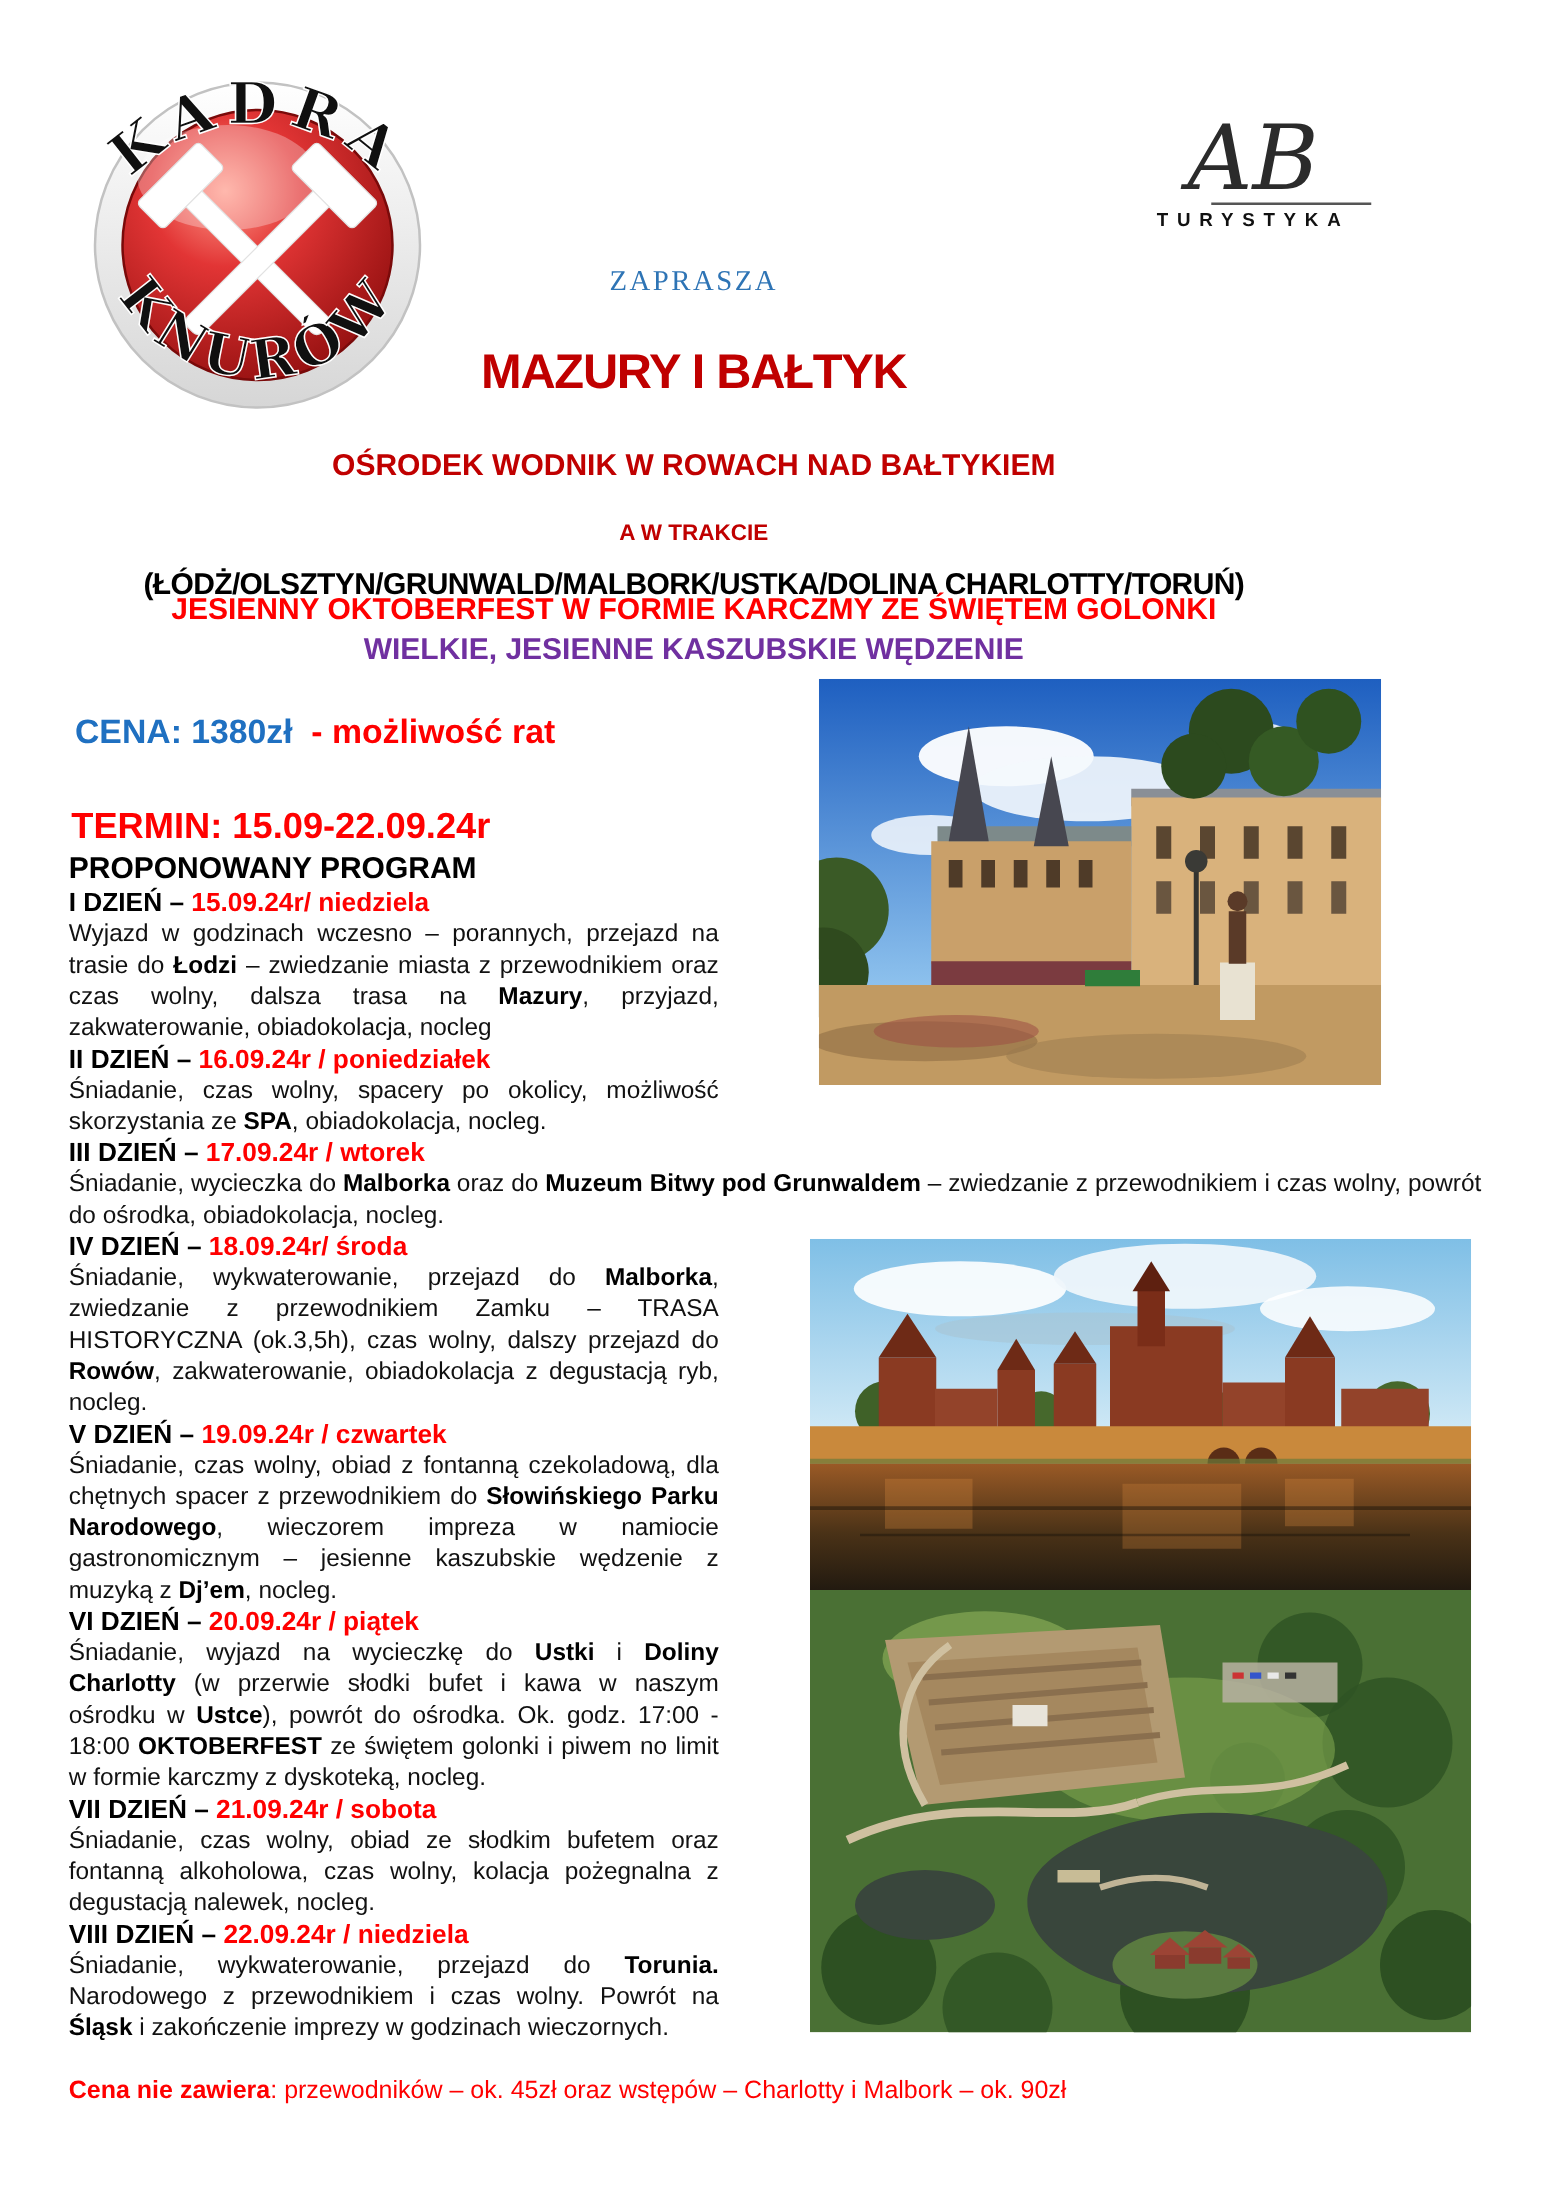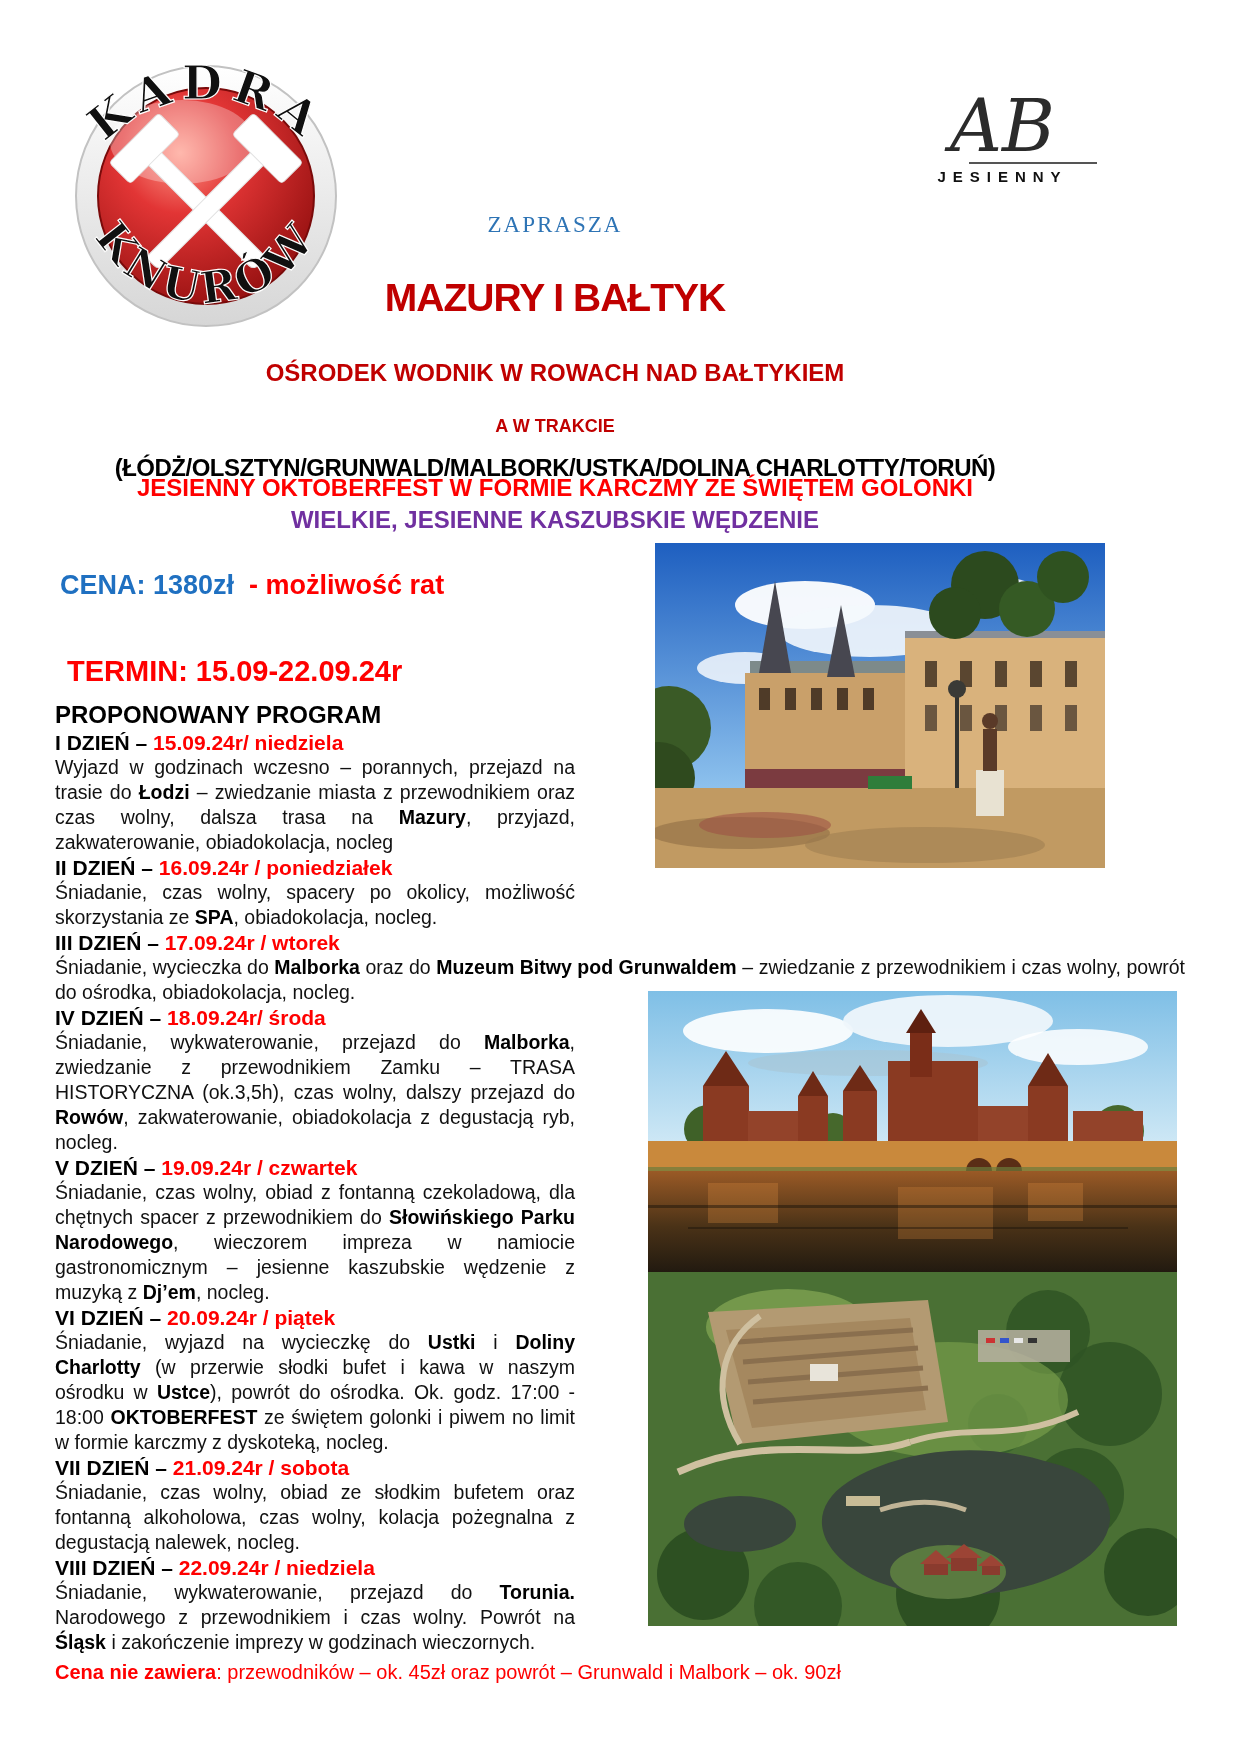--- a/index.html
+++ b/index.html
@@ -89,7 +89,7 @@
   <div class="ab">
     <div class="ab-script">AB</div>
     <div class="ab-line"></div>
-    <div class="ab-label">JESIENNY</div>
+    <div class="ab-label">TURYSTYKA</div>
   </div>
 
   <div class="invite">ZAPRASZA</div>

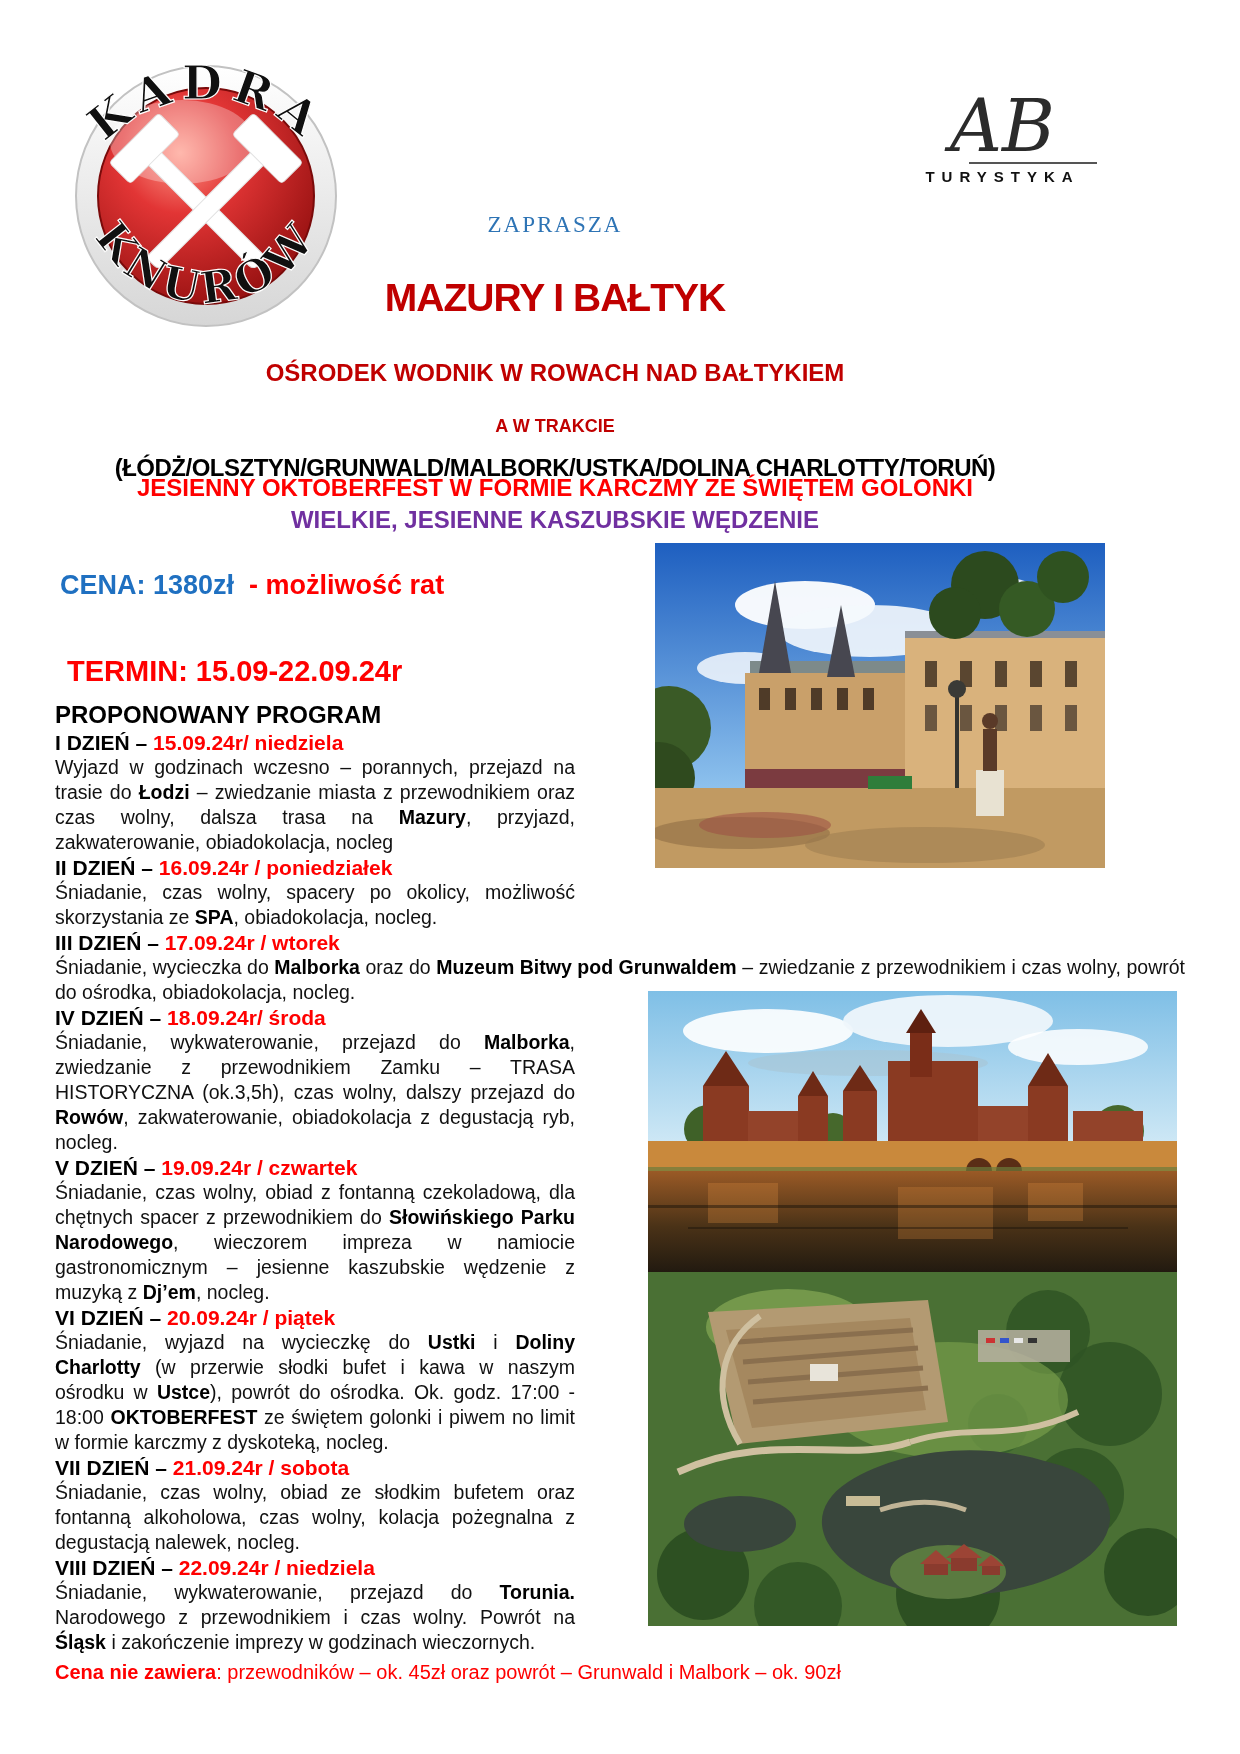--- a/index.html
+++ b/index.html
@@ -21,7 +21,7 @@
   .cena .lbl{color:var(--price_blue);}
   .cena .sfx{color:var(--bright_red);white-space:pre;}
   .program{position:absolute;left:55px;top:642px;width:1130px;}
-  .termin{font-size:29px;line-height:34px;font-weight:bold;color:var(--bright_red);margin:12px;}
+  .termin{font-size:29px;line-height:34px;font-weight:bold;color:var(--bright_red);margin:2px;}
   .ptitle{font-size:24px;line-height:30px;font-weight:bold;color:#000;margin:0;}
   .day-h{font-size:21px;font-weight:bold;line-height:25px;color:#000;}
   .day-date{color:var(--bright_red);}

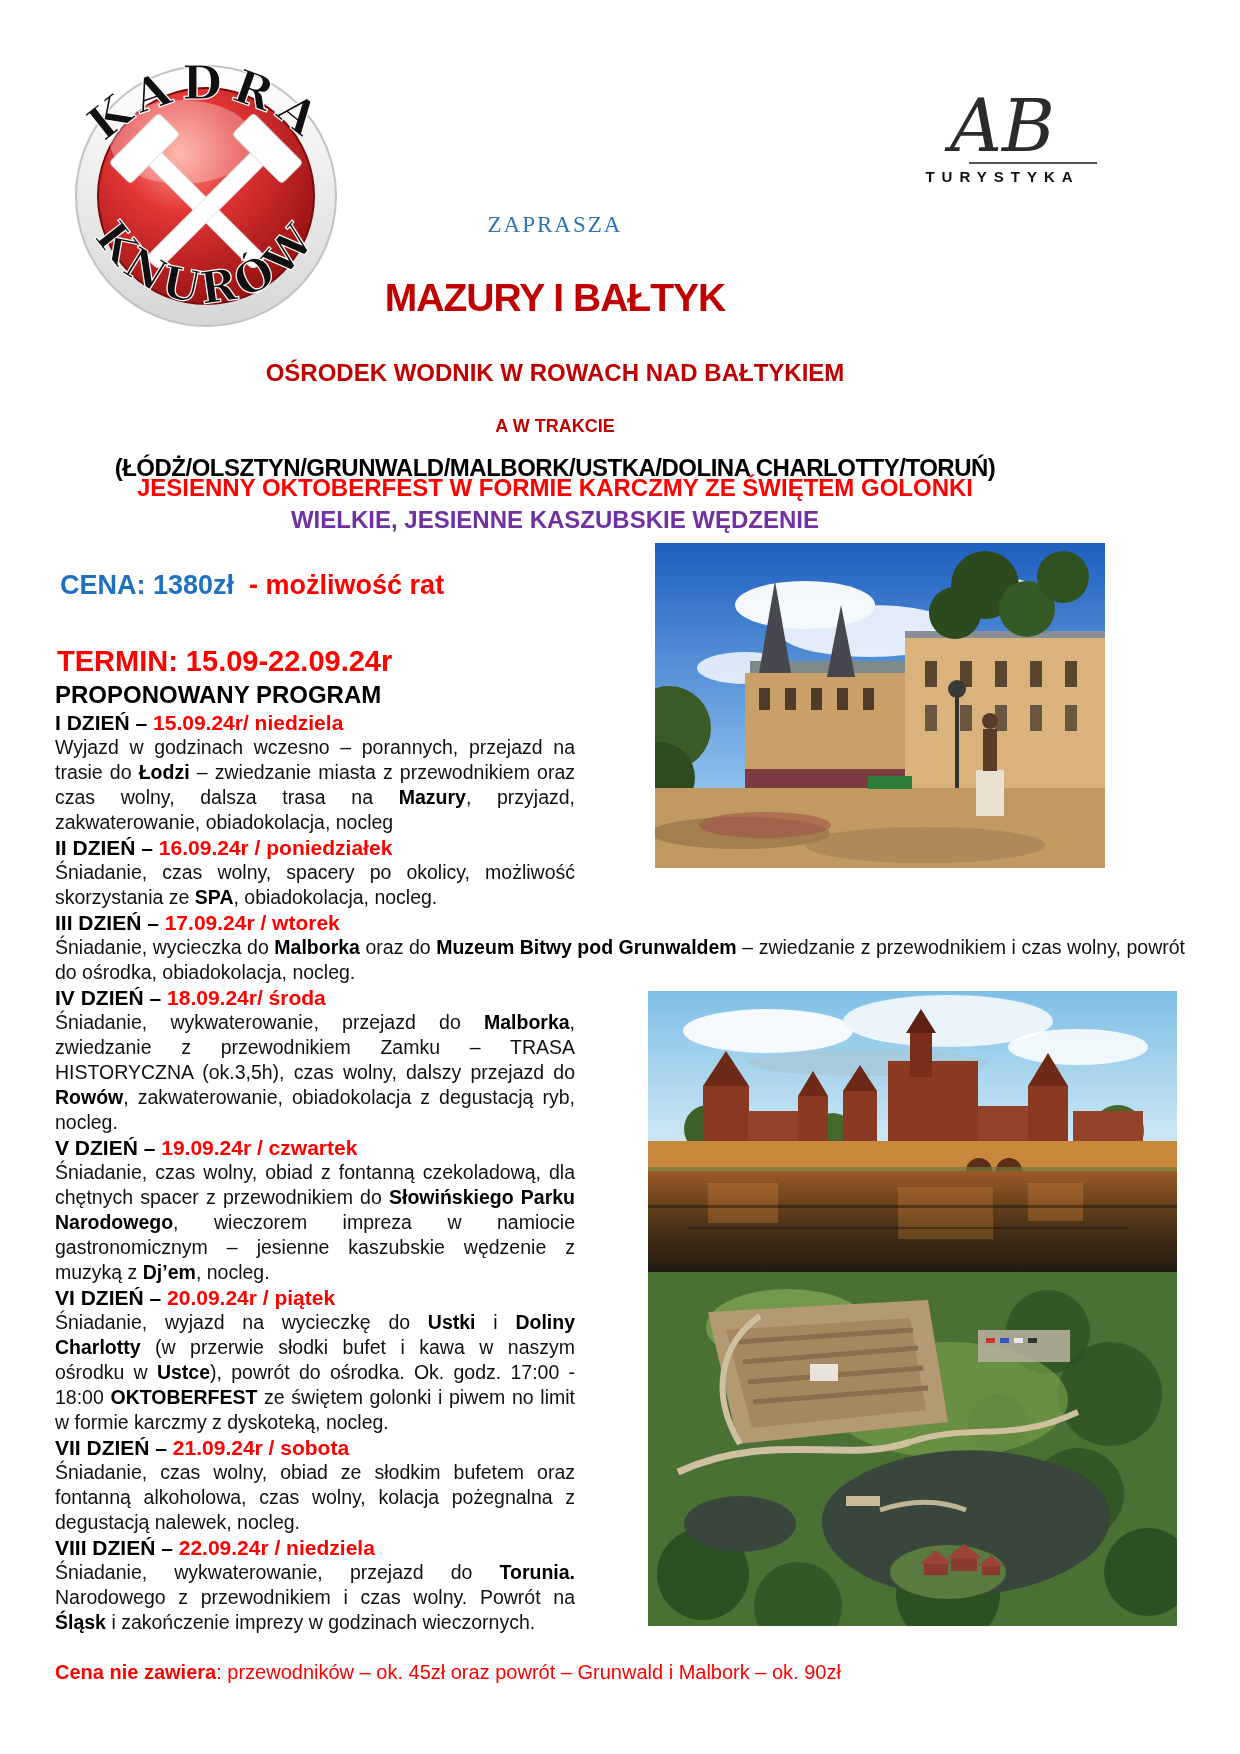--- a/index.html
+++ b/index.html
@@ -270,7 +270,7 @@
   </div>
 
   <div class="footer">
-    <span class="flbl">Cena nie zawiera</span><span>: przewodników – ok. 45zł oraz powrót – Grunwald i Malbork – ok. 90zł</span>
+    <span class="flbl">Cena nie zawiera</span><span>: przewodników – ok. 45zł oraz wstępów – Charlotty i Malbork – ok. 90zł</span>
   </div>
 
 </div>

